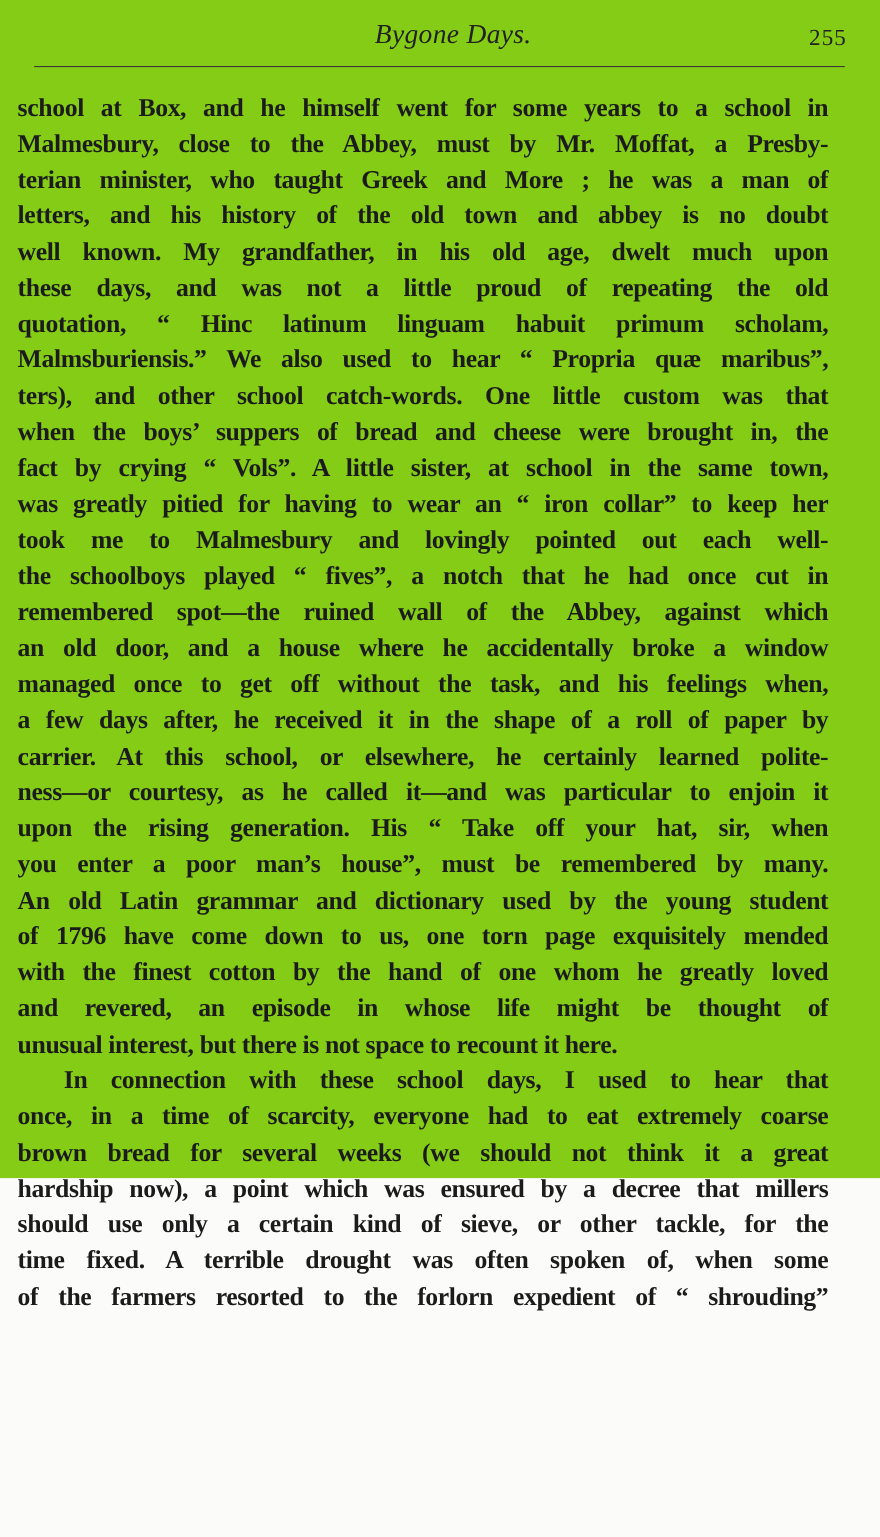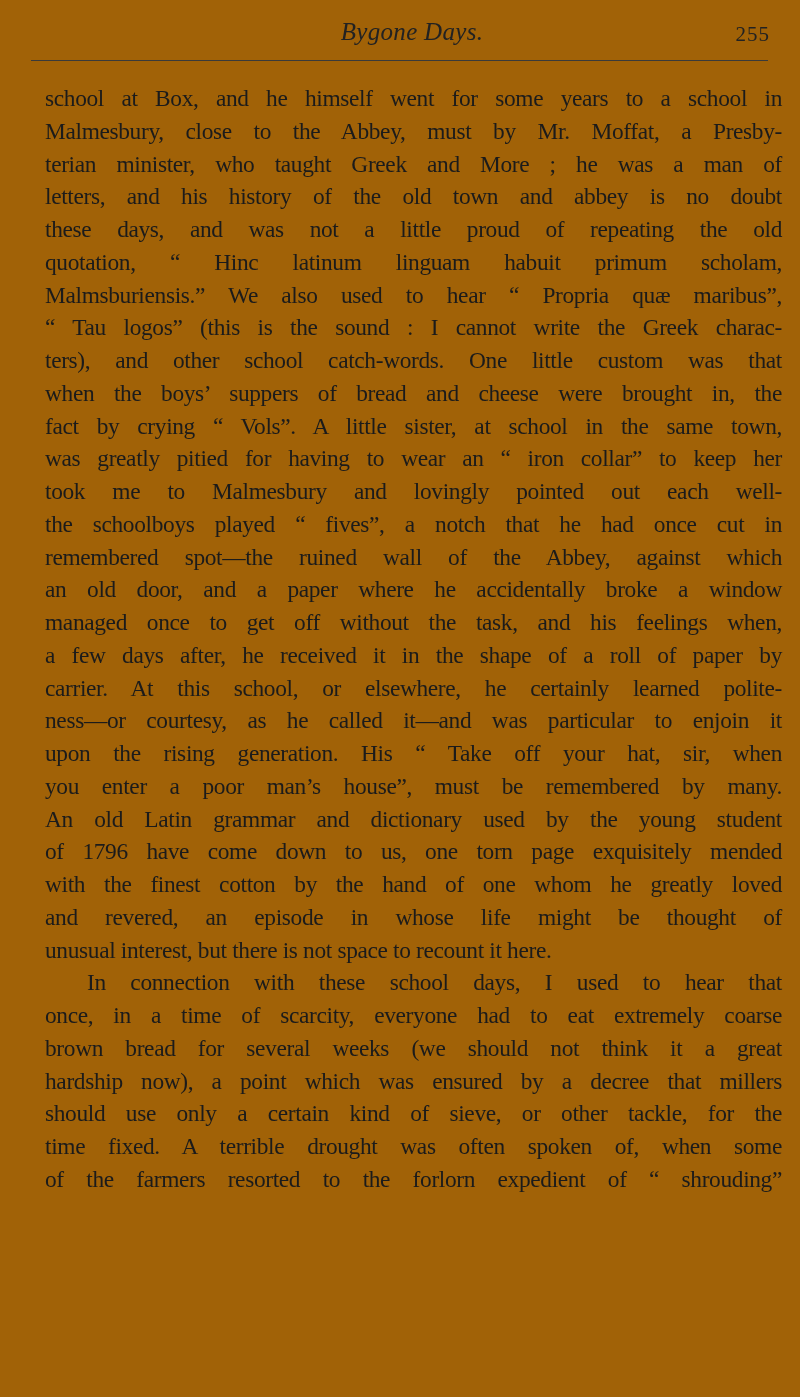--- a/index.html
+++ b/index.html
@@ -19,8 +19,8 @@
       position: absolute;
       left: 0; top: 0;
       width: 800px;
-      height: 1397px;
-      background: #a16207;
+      height: 1071px;
+      background: #84cc16;
     }
     .running-head {
       position: absolute;

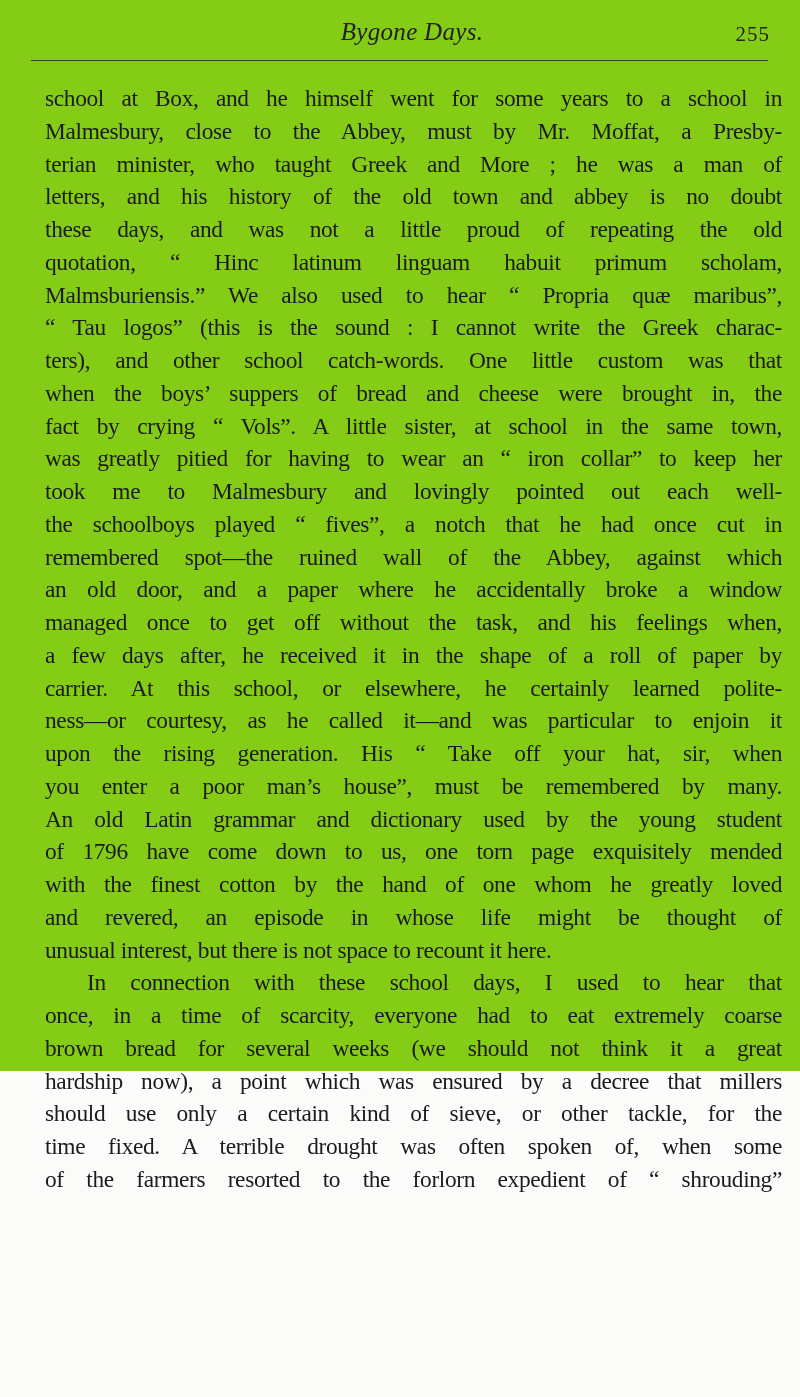--- a/index.html
+++ b/index.html
@@ -60,8 +60,9 @@
     .body-text {
       position: absolute;
       top: 82px;
-      left: 45px;
+      left: 16px;
       width: 737px;
+      font-weight: bold;
     }
     .line {
       display: block;

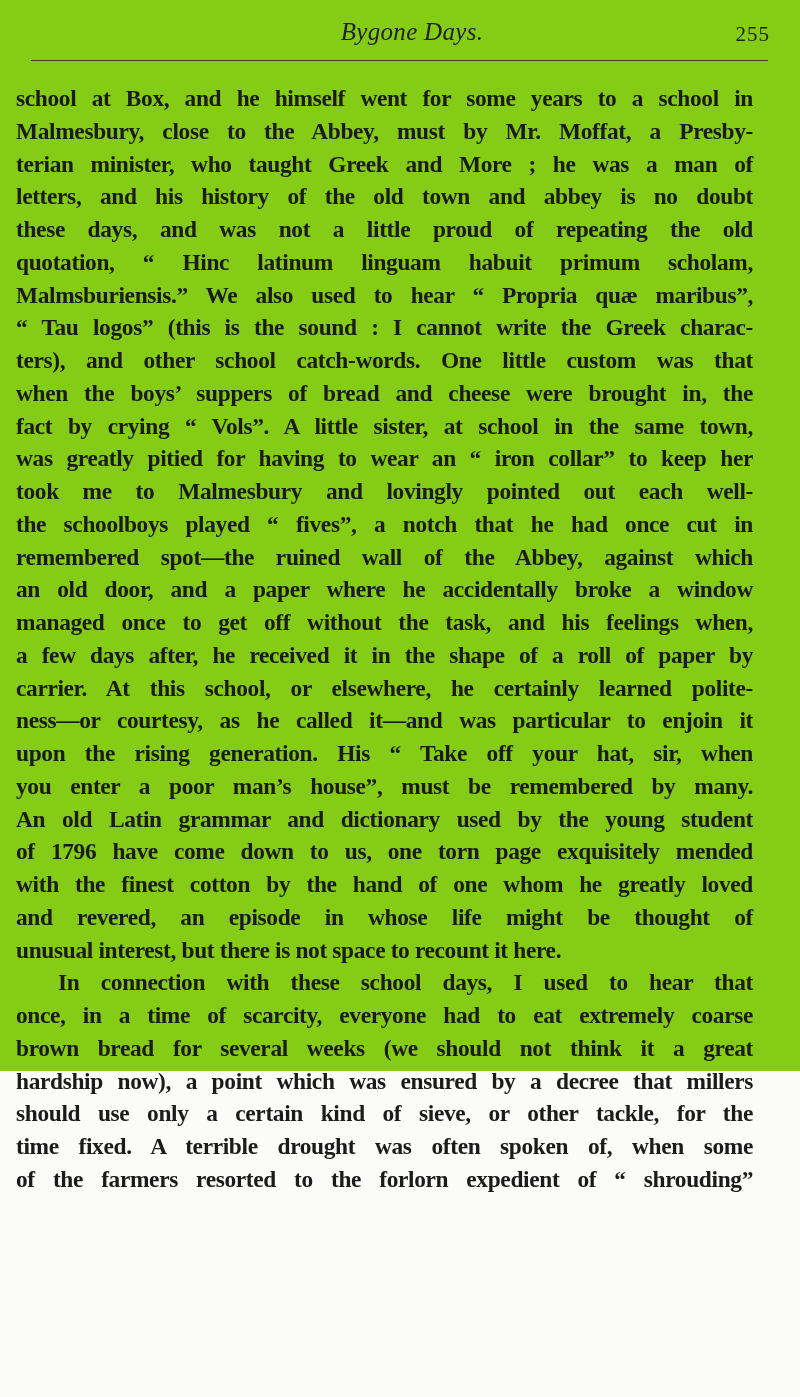--- a/index.html
+++ b/index.html
@@ -98,6 +98,7 @@
         <span class="line">Malmesbury, close to the Abbey, must by Mr. Moffat, a Presby-</span>
         <span class="line">terian minister, who taught Greek and More ; he was a man of</span>
         <span class="line">letters, and his history of the old town and abbey is no doubt</span>
+        <span class="line">well known.  My grandfather, in his old age, dwelt much upon</span>
         <span class="line">these days, and was not a little proud of repeating the old</span>
         <span class="line">quotation, “ Hinc latinum linguam habuit primum scholam,</span>
         <span class="line">Malmsburiensis.”  We also used to hear “ Propria quæ maribus”,</span>

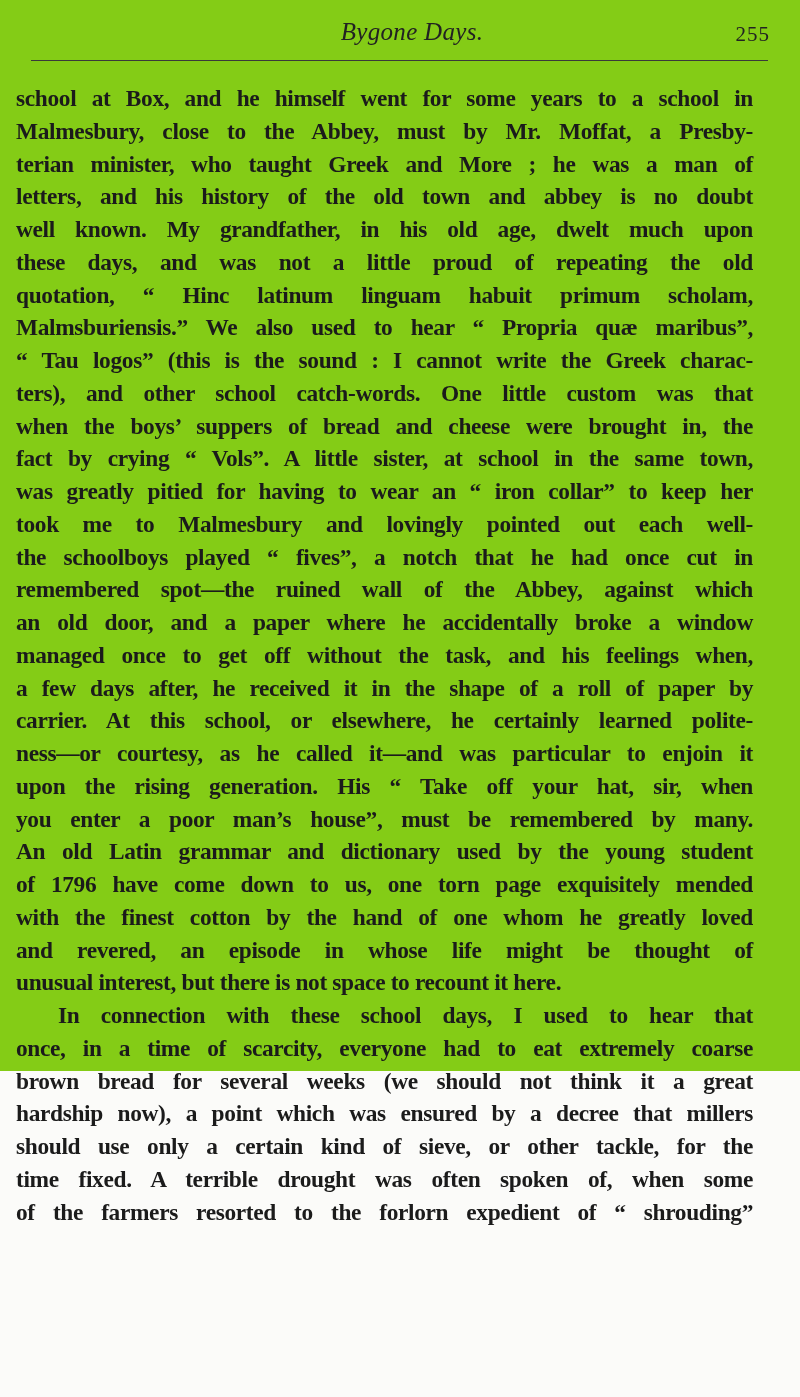--- a/index.html
+++ b/index.html
@@ -102,7 +102,6 @@
         <span class="line">these days, and was not a little proud of repeating the old</span>
         <span class="line">quotation, “ Hinc latinum linguam habuit primum scholam,</span>
         <span class="line">Malmsburiensis.”  We also used to hear “ Propria quæ maribus”,</span>
-        <span class="line">“ Tau logos” (this is the sound : I cannot write the Greek charac-</span>
         <span class="line">ters), and other school catch-words.  One little custom was that</span>
         <span class="line">when the boys’ suppers of bread and cheese were brought in, the</span>
         <span class="line">fact by crying “ Vols”.  A little sister, at school in the same town,</span>

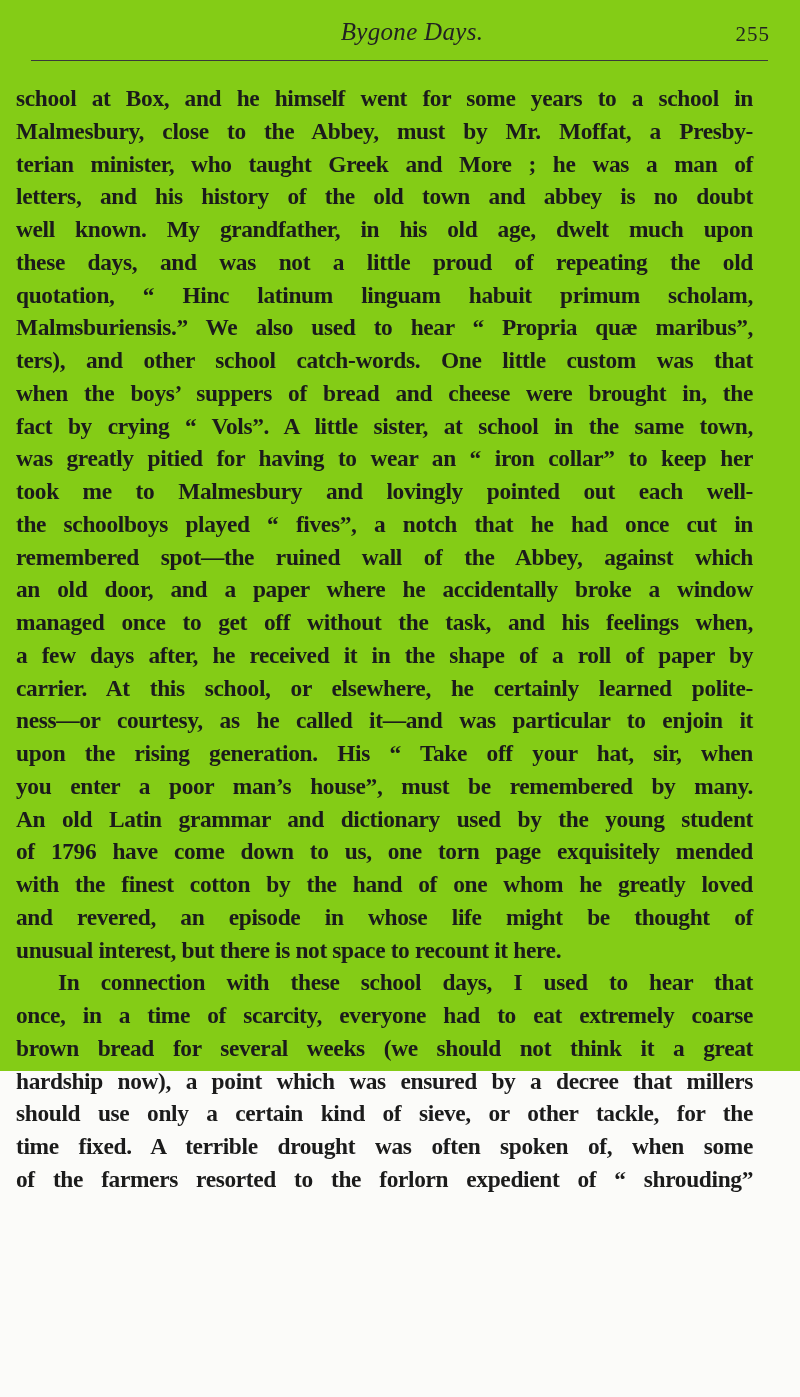--- a/index.html
+++ b/index.html
@@ -109,7 +109,7 @@
         <span class="line">took me to Malmesbury and lovingly pointed out each well-</span>
         <span class="line">the schoolboys played “ fives”, a notch that he had once cut in</span>
         <span class="line">remembered spot—the ruined wall of the Abbey, against which</span>
-        <span class="line">an old door, and a paper where he accidentally broke a window</span>
+        <span class="line">an old door, and a house where he accidentally broke a window</span>
         <span class="line">managed once to get off without the task, and his feelings when,</span>
         <span class="line">a few days after, he received it in the shape of a roll of paper by</span>
         <span class="line">carrier.  At this school, or elsewhere, he certainly learned polite-</span>

